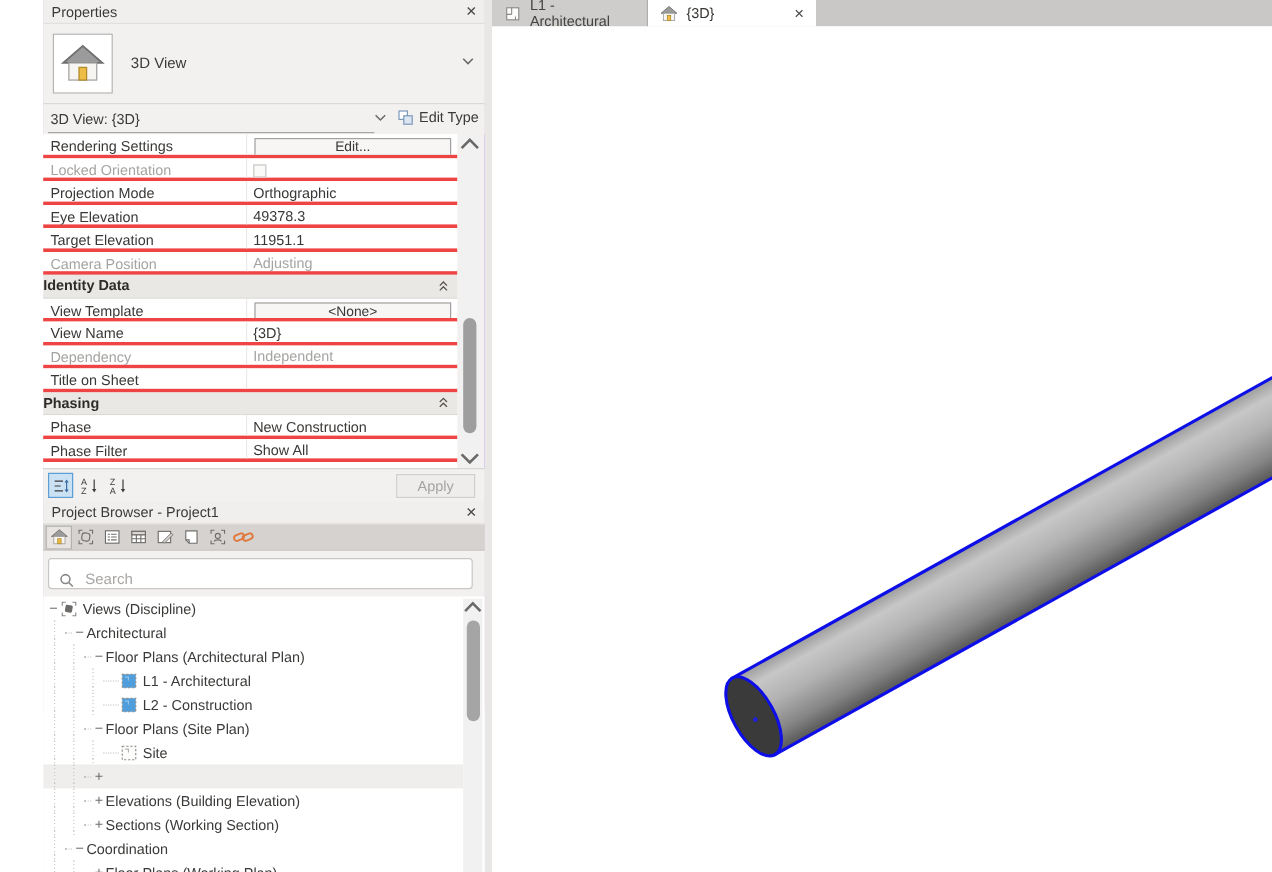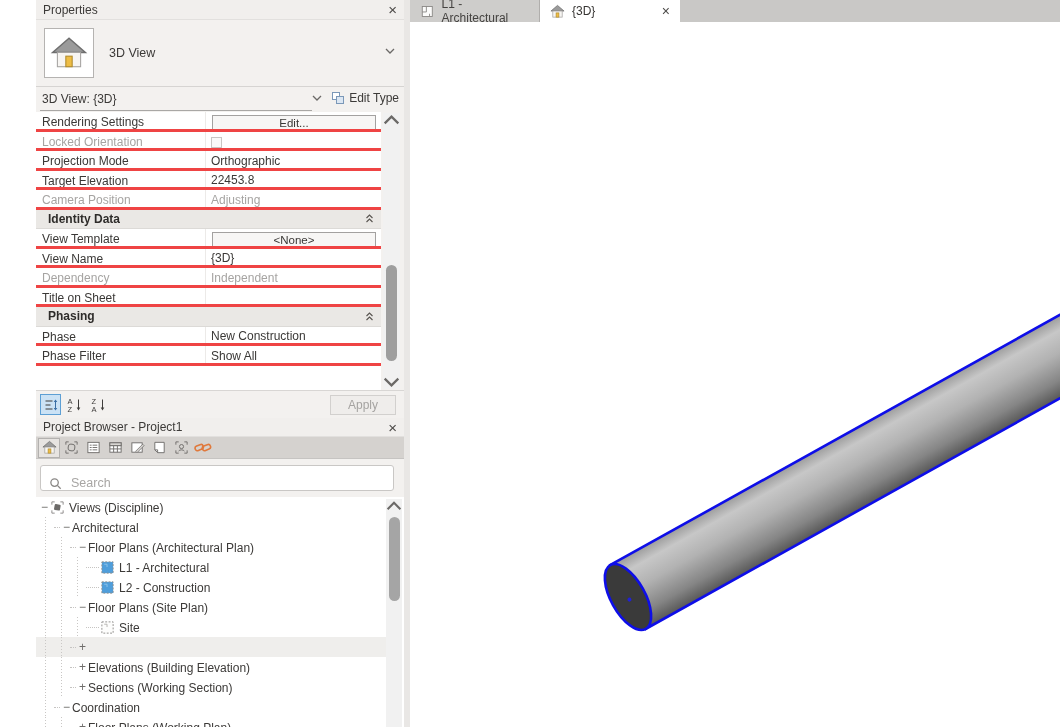--- a/index.html
+++ b/index.html
@@ -168,6 +168,10 @@
         <div class="prow">
           <span class="pname">Projection Mode</span>
           <span class="pval">Orthographic</span>
+        </div>
+        <div class="prow">
+          <span class="pname">Eye Elevation</span>
+          <span class="pval">49378.3</span>
         </div>
         <div class="prow">
           <span class="pname">Target Elevation</span>

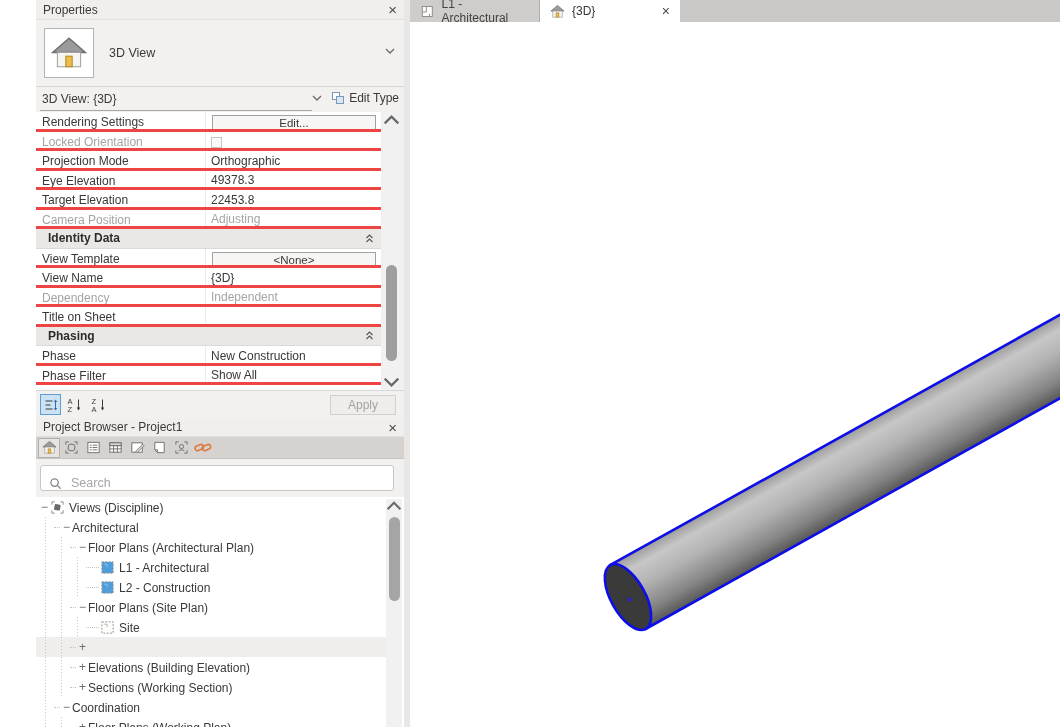--- a/index.html
+++ b/index.html
@@ -175,7 +175,7 @@
         </div>
         <div class="prow">
           <span class="pname">Target Elevation</span>
-          <span class="pval">22453.8</span>
+          <span class="pval">11951.1</span>
         </div>
         <div class="prow disabled">
           <span class="pname">Camera Position</span>

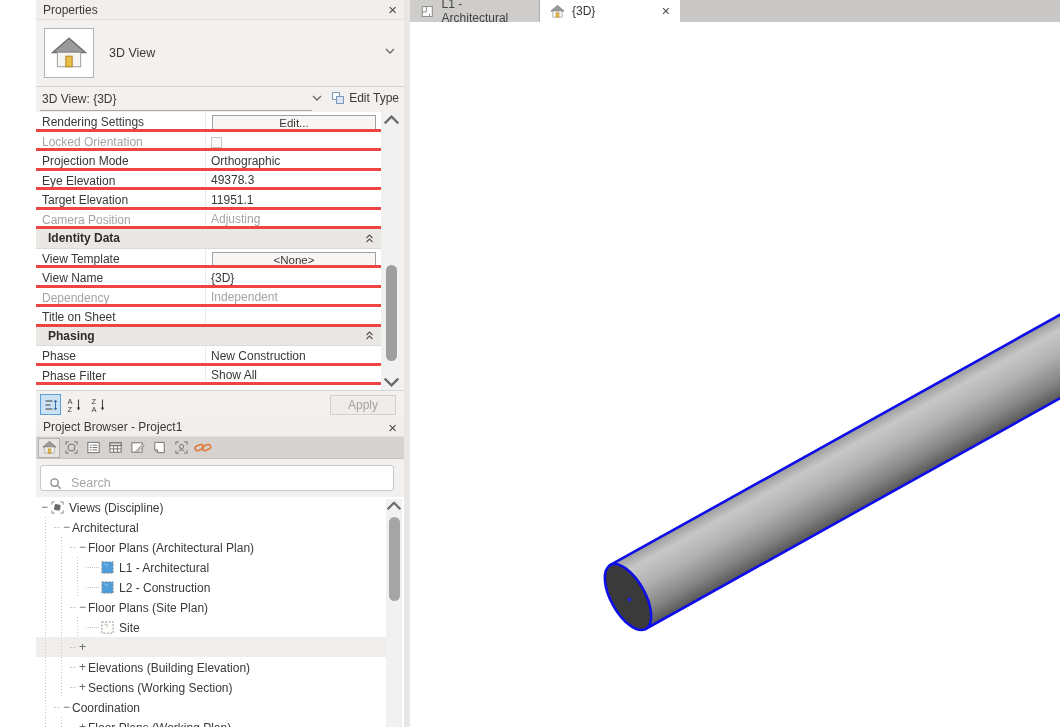--- a/index.html
+++ b/index.html
@@ -40,7 +40,7 @@
                  overflow:hidden; white-space:nowrap; display:flex; align-items:center; }
   .prow.disabled .pname, .prow.disabled .pval { color:#a6a4a2; }
   .prow.section { background:#eae8e5; border-bottom:1px solid #dcdad7; align-items:center; }
-  .prow.section .sname { font-size:12px; font-weight:bold; color:#2e2c2a; padding-left:12px; flex:1; }
+  .prow.section .sname { font-size:12px; font-weight:bold; color:#2e2c2a; padding-left:0; flex:1; }
   .prow.section .coll { margin-right:7px; display:flex; }
   .pbtn { flex:1; margin:1.5px 3px 0 1px; height:15px; border:1px solid #a3a1a0; background:#f7f6f5;
           font-size:11.5px; color:#3a3836; text-align:center; line-height:14px; }

